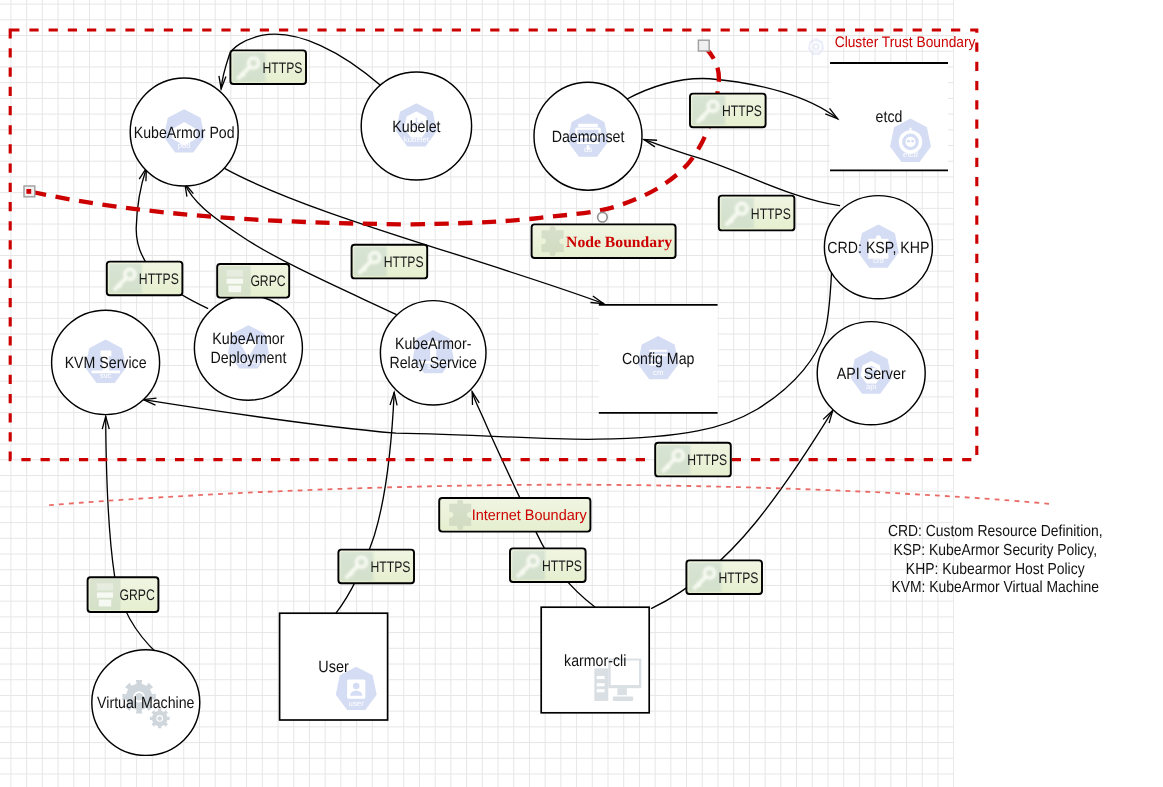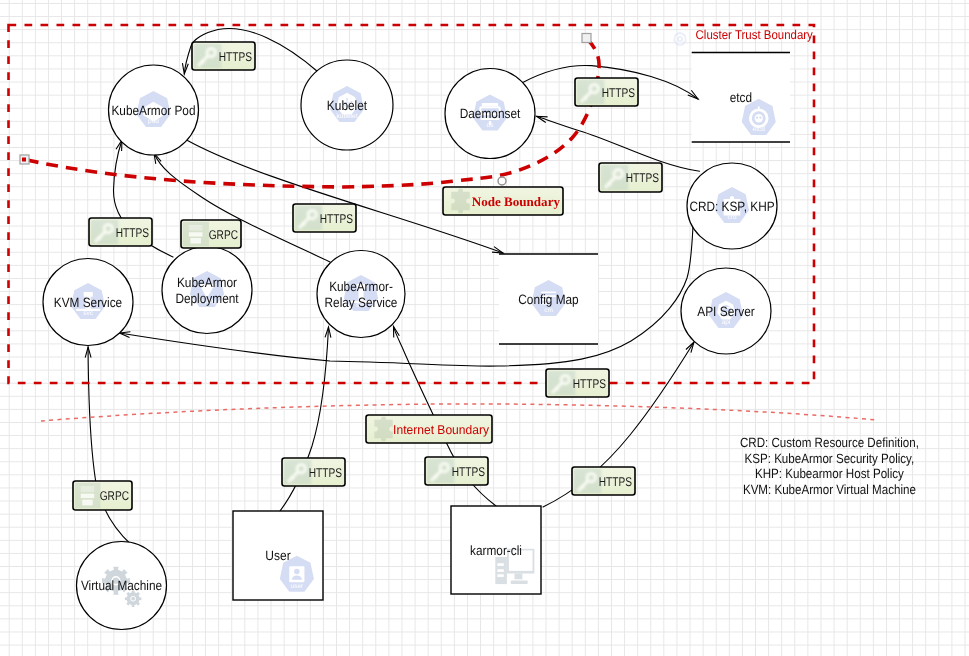--- a/index.html
+++ b/index.html
@@ -12,7 +12,7 @@
     text-rendering:geometricPrecision;
   }
   svg text{ -webkit-font-smoothing:antialiased; }
-  #canvas{position:relative;width:969px;height:656px;}
+  #canvas{position:relative;width:795px;height:656px;}
   #grid{position:absolute;inset:0;
     background-image:
       linear-gradient(to right, #e6e6e6 1px, transparent 1px),

